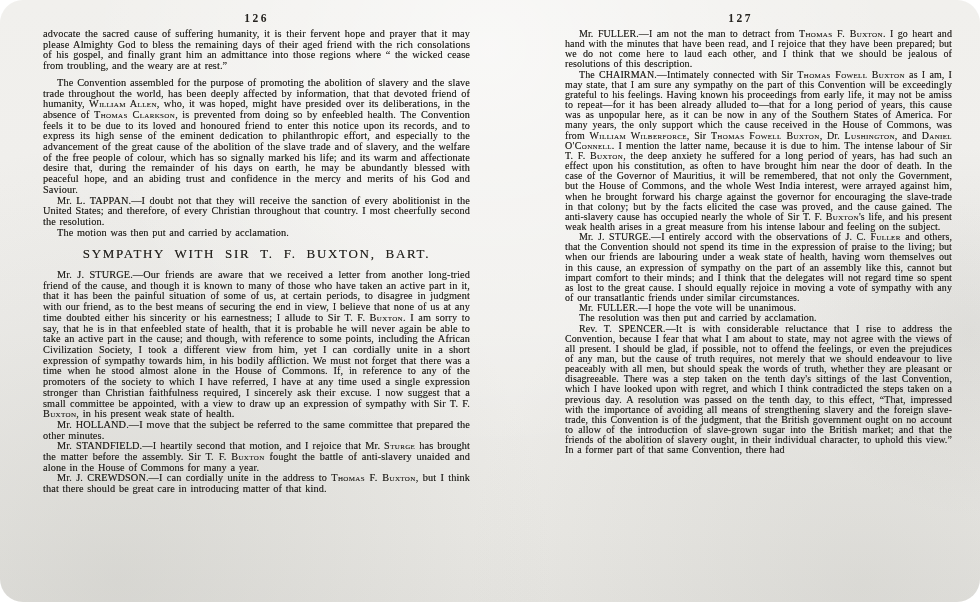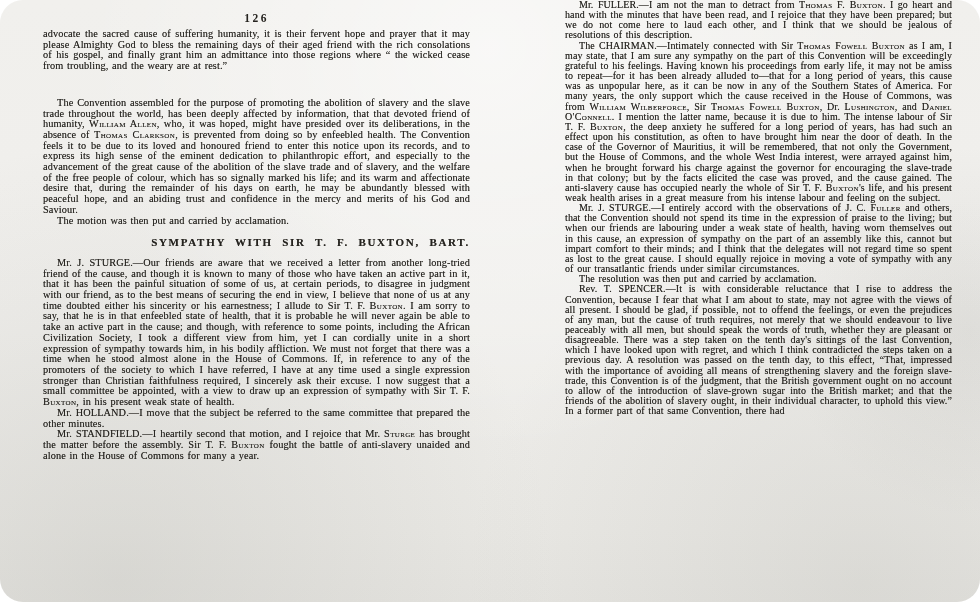--- a/index.html
+++ b/index.html
@@ -71,6 +71,7 @@
       </div>
   </div>
   <div class="page page-right" id="page-1">
+    <div class="page-number">127</div>
     <div class="page-body">
         <p class="para"><span>Mr. FULLER.—I am not the man to detract from </span><span class="sc">Thomas F. Buxton</span><span>.  I go heart and hand with the minutes that have been read, and I rejoice that they have been prepared; but we do not come here to laud each other, and I think that we should be jealous of resolutions of this description.</span></p>
         <p class="para"><span>The CHAIRMAN.—Intimately connected with Sir </span><span class="sc">Thomas Fowell Buxton</span><span> as I am, I may state, that I am sure any sympathy on the part of this Convention will be exceedingly grateful to his feelings.  Having known his proceedings from early life, it may not be amiss to repeat—for it has been already alluded to—that for a long period of years, this cause was as unpopular here, as it can be now in any of the Southern States of America.  For many years, the only support which the cause received in the House of Commons, was from </span><span class="sc">William Wilberforce</span><span>, Sir </span><span class="sc">Thomas Fowell Buxton</span><span>, Dr. </span><span class="sc">Lushington</span><span>, and </span><span class="sc">Daniel O'Connell</span><span>.  I mention the latter name, because it is due to him.  The intense labour of Sir T. F. </span><span class="sc">Buxton</span><span>, the deep anxiety he suffered for a long period of years, has had such an effect upon his constitution, as often to have brought him near the door of death.  In the case of the Governor of Mauritius, it will be remembered, that not only the Government, but the House of Commons, and the whole West India interest, were arrayed against him, when he brought forward his charge against the governor for encouraging the slave-trade in that colony; but by the facts elicited the case was proved, and the cause gained.  The anti-slavery cause has occupied nearly the whole of Sir T. F. </span><span class="sc">Buxton</span><span>'s life, and his present weak health arises in a great measure from his intense labour and feeling on the subject.</span></p>

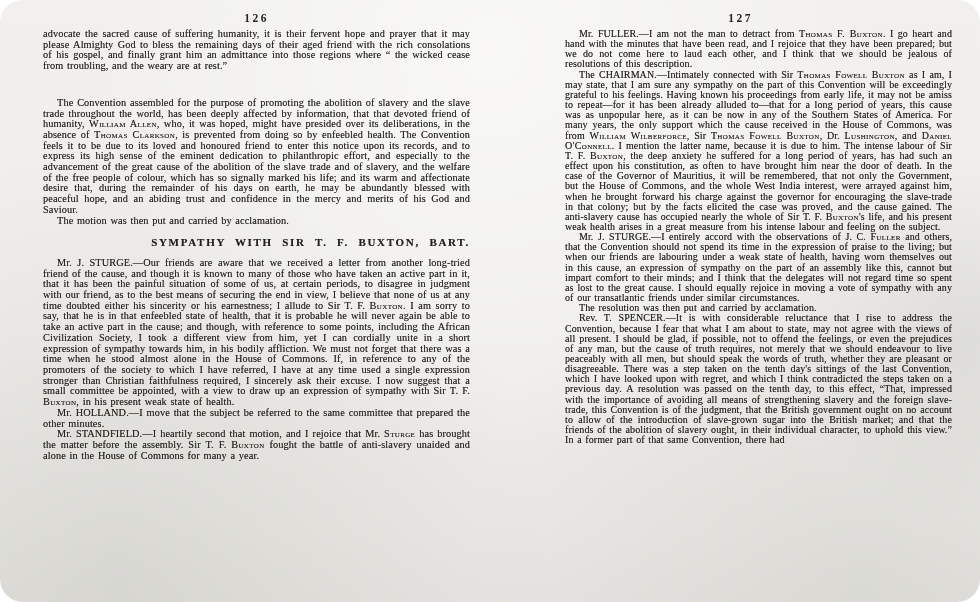--- a/index.html
+++ b/index.html
@@ -41,7 +41,7 @@
   .page-right .page-body { font-size: 10.0px; line-height: 10.15px; margin-left: 36px; }
   p.para { margin: 0; text-indent: 14px; }
   p.para.no-indent { text-indent: 0; }
-  p.para.gap { margin-top: 26px; }
+  p.para.gap { margin-top: 6px; }
   .sc { font-variant: small-caps; letter-spacing: 0.35px; }
   h2.section-heading {
     text-align: right;

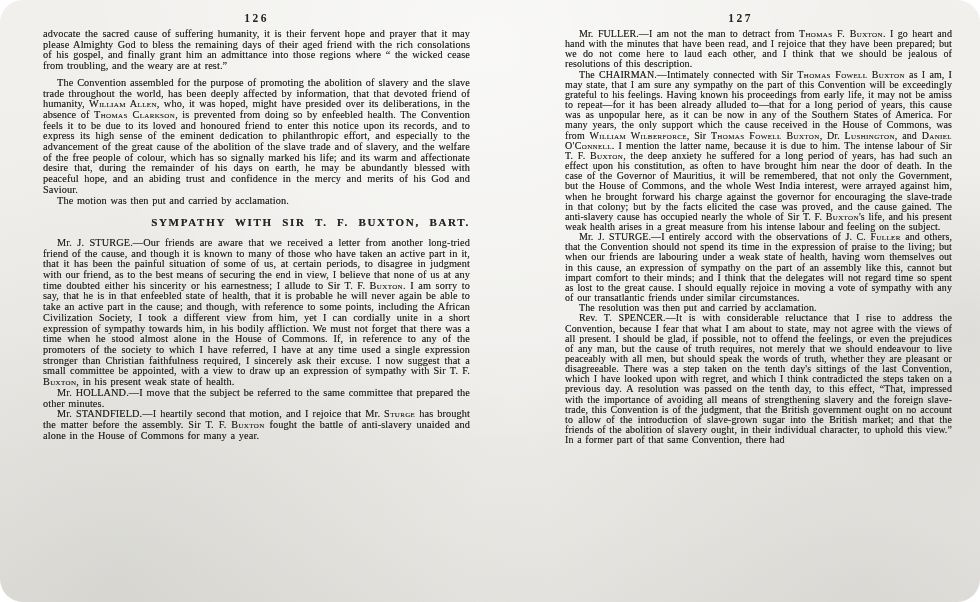--- a/index.html
+++ b/index.html
@@ -63,6 +63,7 @@
     <div class="page-body">
         <p class="para no-indent"><span>advocate the sacred cause of suffering humanity, it is their fervent hope and prayer that it may please Almighty God to bless the remaining days of their aged friend with the rich consolations of his gospel, and finally grant him an admittance into those regions where “ the wicked cease from troubling, and the weary are at rest.”</span></p>
         <p class="para gap"><span>The Convention assembled for the purpose of promoting the abolition of slavery and the slave trade throughout the world, has been deeply affected by information, that that devoted friend of humanity, </span><span class="sc">William Allen</span><span>, who, it was hoped, might have presided over its deliberations, in the absence of </span><span class="sc">Thomas Clarkson</span><span>, is prevented from doing so by enfeebled health.  The Convention feels it to be due to its loved and honoured friend to enter this notice upon its records, and to express its high sense of the eminent dedication to philanthropic effort, and especially to the advancement of the great cause of the abolition of the slave trade and of slavery, and the welfare of the free people of colour, which has so signally marked his life; and its warm and affectionate desire that, during the remainder of his days on earth, he may be abundantly blessed with peaceful hope, and an abiding trust and confidence in the mercy and merits of his God and Saviour.</span></p>
+        <p class="para"><span>Mr. L. TAPPAN.—I doubt not that they will receive the sanction of every abolitionist in the United States; and therefore, of every Christian throughout that country.  I most cheerfully second the resolution.</span></p>
         <p class="para"><span>The motion was then put and carried by acclamation.</span></p>
         <h2 class="section-heading">SYMPATHY WITH SIR T. F. BUXTON, BART.</h2>
         <p class="para"><span>Mr. J. STURGE.—Our friends are aware that we received a letter from another long-tried friend of the cause, and though it is known to many of those who have taken an active part in it, that it has been the painful situation of some of us, at certain periods, to disagree in judgment with our friend, as to the best means of securing the end in view, I believe that none of us at any time doubted either his sincerity or his earnestness; I allude to Sir T. F. </span><span class="sc">Buxton</span><span>. I am sorry to say, that he is in that enfeebled state of health, that it is probable he will never again be able to take an active part in the cause; and though, with reference to some points, including the African Civilization Society, I took a different view from him, yet I can cordially unite in a short expression of sympathy towards him, in his bodily affliction.  We must not forget that there was a time when he stood almost alone in the House of Commons.  If, in reference to any of the promoters of the society to which I have referred, I have at any time used a single expression stronger than Christian faithfulness required, I sincerely ask their excuse.  I now suggest that a small committee be appointed, with a view to draw up an expression of sympathy with Sir T. F. </span><span class="sc">Buxton</span><span>, in his present weak state of health.</span></p>

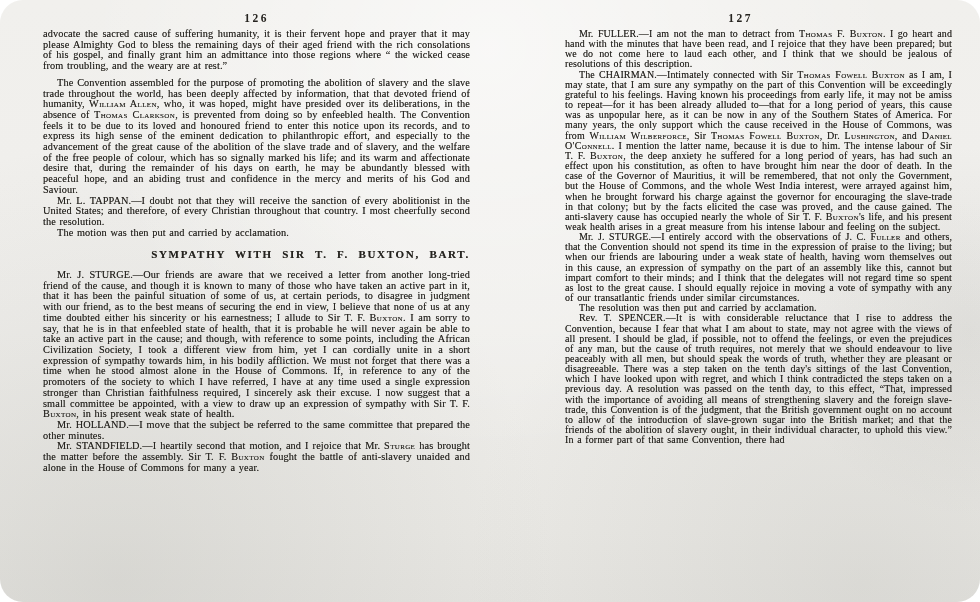--- a/index.html
+++ b/index.html
@@ -44,9 +44,9 @@
   p.para.gap { margin-top: 6px; }
   .sc { font-variant: small-caps; letter-spacing: 0.35px; }
   h2.section-heading {
-    text-align: right;
-    font-size: 11px;
-    font-weight: bold;
+    text-align: center;
+    font-size: 13px;
+    font-weight: normal;
     letter-spacing: 1.7px;
     word-spacing: 5px;
     margin: 11px 0 10px 0;

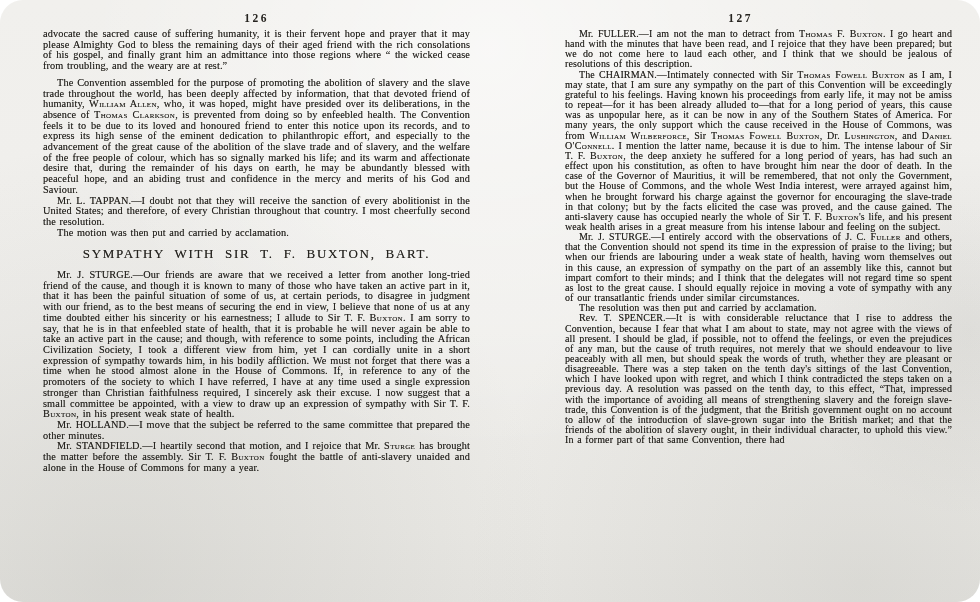--- a/index.html
+++ b/index.html
@@ -77,6 +77,7 @@
         <p class="para"><span>Mr. FULLER.—I am not the man to detract from </span><span class="sc">Thomas F. Buxton</span><span>.  I go heart and hand with the minutes that have been read, and I rejoice that they have been prepared; but we do not come here to laud each other, and I think that we should be jealous of resolutions of this description.</span></p>
         <p class="para"><span>The CHAIRMAN.—Intimately connected with Sir </span><span class="sc">Thomas Fowell Buxton</span><span> as I am, I may state, that I am sure any sympathy on the part of this Convention will be exceedingly grateful to his feelings.  Having known his proceedings from early life, it may not be amiss to repeat—for it has been already alluded to—that for a long period of years, this cause was as unpopular here, as it can be now in any of the Southern States of America.  For many years, the only support which the cause received in the House of Commons, was from </span><span class="sc">William Wilberforce</span><span>, Sir </span><span class="sc">Thomas Fowell Buxton</span><span>, Dr. </span><span class="sc">Lushington</span><span>, and </span><span class="sc">Daniel O'Connell</span><span>.  I mention the latter name, because it is due to him.  The intense labour of Sir T. F. </span><span class="sc">Buxton</span><span>, the deep anxiety he suffered for a long period of years, has had such an effect upon his constitution, as often to have brought him near the door of death.  In the case of the Governor of Mauritius, it will be remembered, that not only the Government, but the House of Commons, and the whole West India interest, were arrayed against him, when he brought forward his charge against the governor for encouraging the slave-trade in that colony; but by the facts elicited the case was proved, and the cause gained.  The anti-slavery cause has occupied nearly the whole of Sir T. F. </span><span class="sc">Buxton</span><span>'s life, and his present weak health arises in a great measure from his intense labour and feeling on the subject.</span></p>
         <p class="para"><span>Mr. J. STURGE.—I entirely accord with the observations of J. C. </span><span class="sc">Fuller</span><span> and others, that the Convention should not spend its time in the expression of praise to the living; but when our friends are labouring under a weak state of health, having worn themselves out in this cause, an expression of sympathy on the part of an assembly like this, cannot but impart comfort to their minds; and I think that the delegates will not regard time so spent as lost to the great cause.  I should equally rejoice in moving a vote of sympathy with any of our transatlantic friends under similar circumstances.</span></p>
+        <p class="para"><span>Mr. FULLER.—I hope the vote will be unanimous.</span></p>
         <p class="para"><span>The resolution was then put and carried by acclamation.</span></p>
         <p class="para"><span>Rev. T. SPENCER.—It is with considerable reluctance that I rise to address the Convention, because I fear that what I am about to state, may not agree with the views of all present.  I should be glad, if possible, not to offend the feelings, or even the prejudices of any man, but the cause of truth requires, not merely that we should endeavour to live peaceably with all men, but should speak the words of truth, whether they are pleasant or disagreeable.  There was a step taken on the tenth day's sittings of the last Convention, which I have looked upon with regret, and which I think contradicted the steps taken on a previous day.  A resolution was passed on the tenth day, to this effect, “That, impressed with the importance of avoiding all means of strengthening slavery and the foreign slave-trade, this Convention is of the judgment, that the British government ought on no account to allow of the introduction of slave-grown sugar into the British market; and that the friends of the abolition of slavery ought, in their individual character, to uphold this view.”  In a former part of that same Convention, there had</span></p>
       </div>

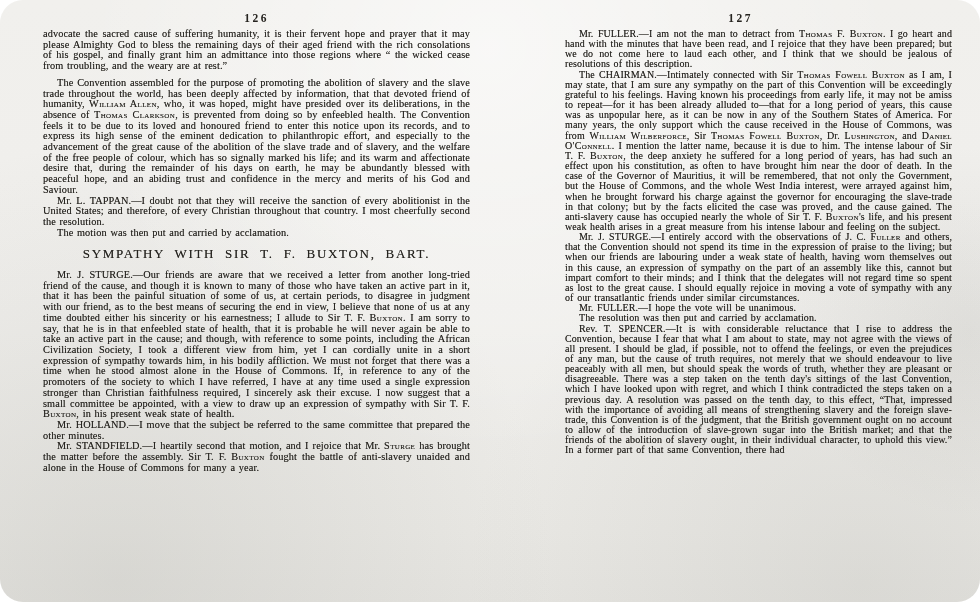--- a/index.html
+++ b/index.html
@@ -69,6 +69,7 @@
         <p class="para"><span>Mr. J. STURGE.—Our friends are aware that we received a letter from another long-tried friend of the cause, and though it is known to many of those who have taken an active part in it, that it has been the painful situation of some of us, at certain periods, to disagree in judgment with our friend, as to the best means of securing the end in view, I believe that none of us at any time doubted either his sincerity or his earnestness; I allude to Sir T. F. </span><span class="sc">Buxton</span><span>. I am sorry to say, that he is in that enfeebled state of health, that it is probable he will never again be able to take an active part in the cause; and though, with reference to some points, including the African Civilization Society, I took a different view from him, yet I can cordially unite in a short expression of sympathy towards him, in his bodily affliction.  We must not forget that there was a time when he stood almost alone in the House of Commons.  If, in reference to any of the promoters of the society to which I have referred, I have at any time used a single expression stronger than Christian faithfulness required, I sincerely ask their excuse.  I now suggest that a small committee be appointed, with a view to draw up an expression of sympathy with Sir T. F. </span><span class="sc">Buxton</span><span>, in his present weak state of health.</span></p>
         <p class="para"><span>Mr. HOLLAND.—I move that the subject be referred to the same committee that prepared the other minutes.</span></p>
         <p class="para"><span>Mr. STANDFIELD.—I heartily second that motion, and I rejoice that Mr. </span><span class="sc">Sturge</span><span> has brought the matter before the assembly.  Sir T. F. </span><span class="sc">Buxton</span><span> fought the battle of anti-slavery unaided and alone in the House of Commons for many a year.</span></p>
+        <p class="para"><span>Mr. J. CREWDSON.—I can cordially unite in the address to </span><span class="sc">Thomas F. Buxton</span><span>, but I think that there should be great care in introducing matter of that kind.</span></p>
       </div>
   </div>
   <div class="page page-right" id="page-1">

